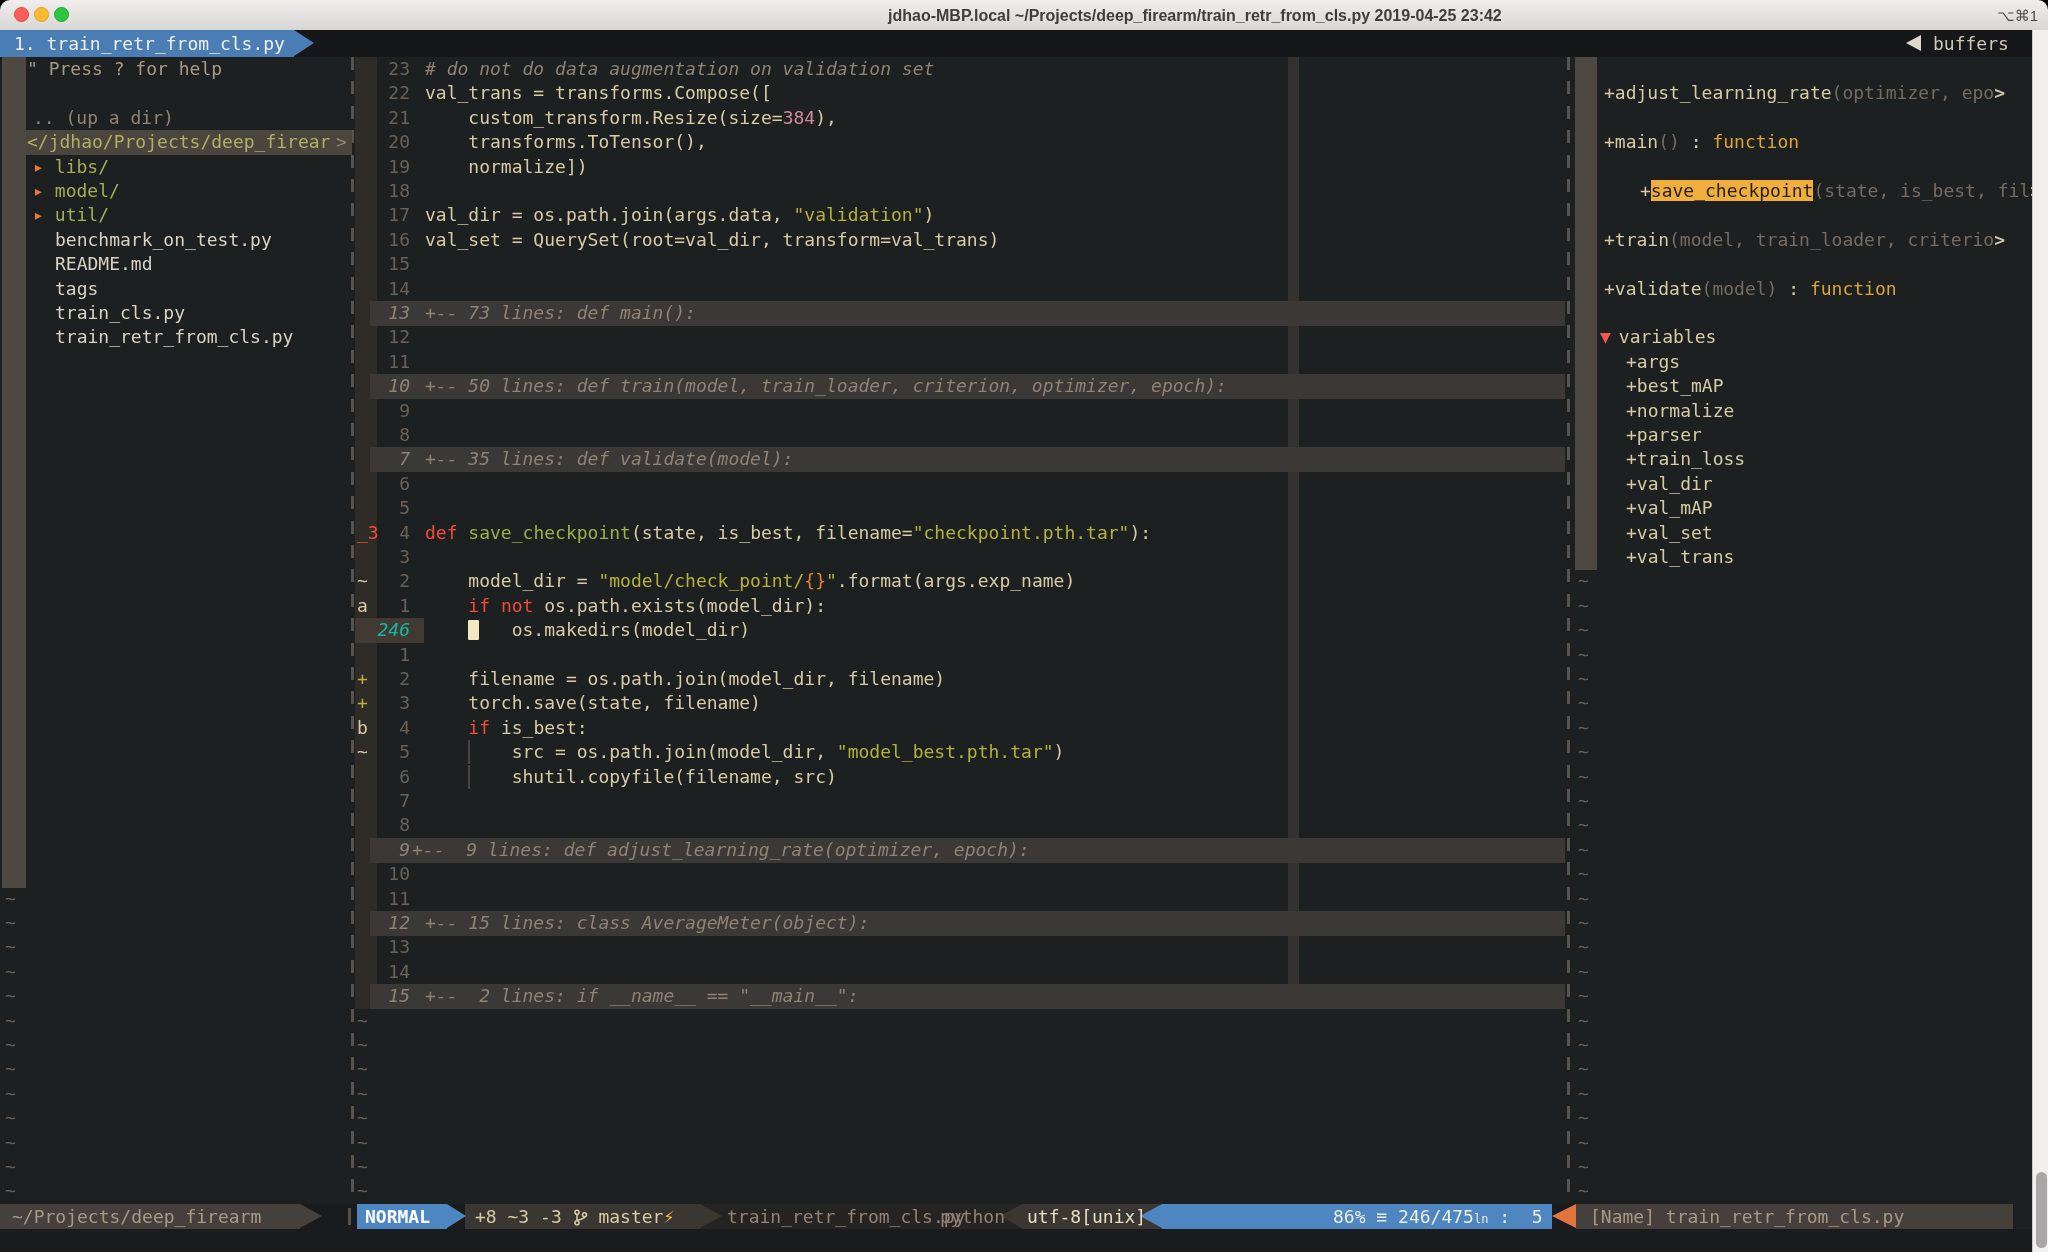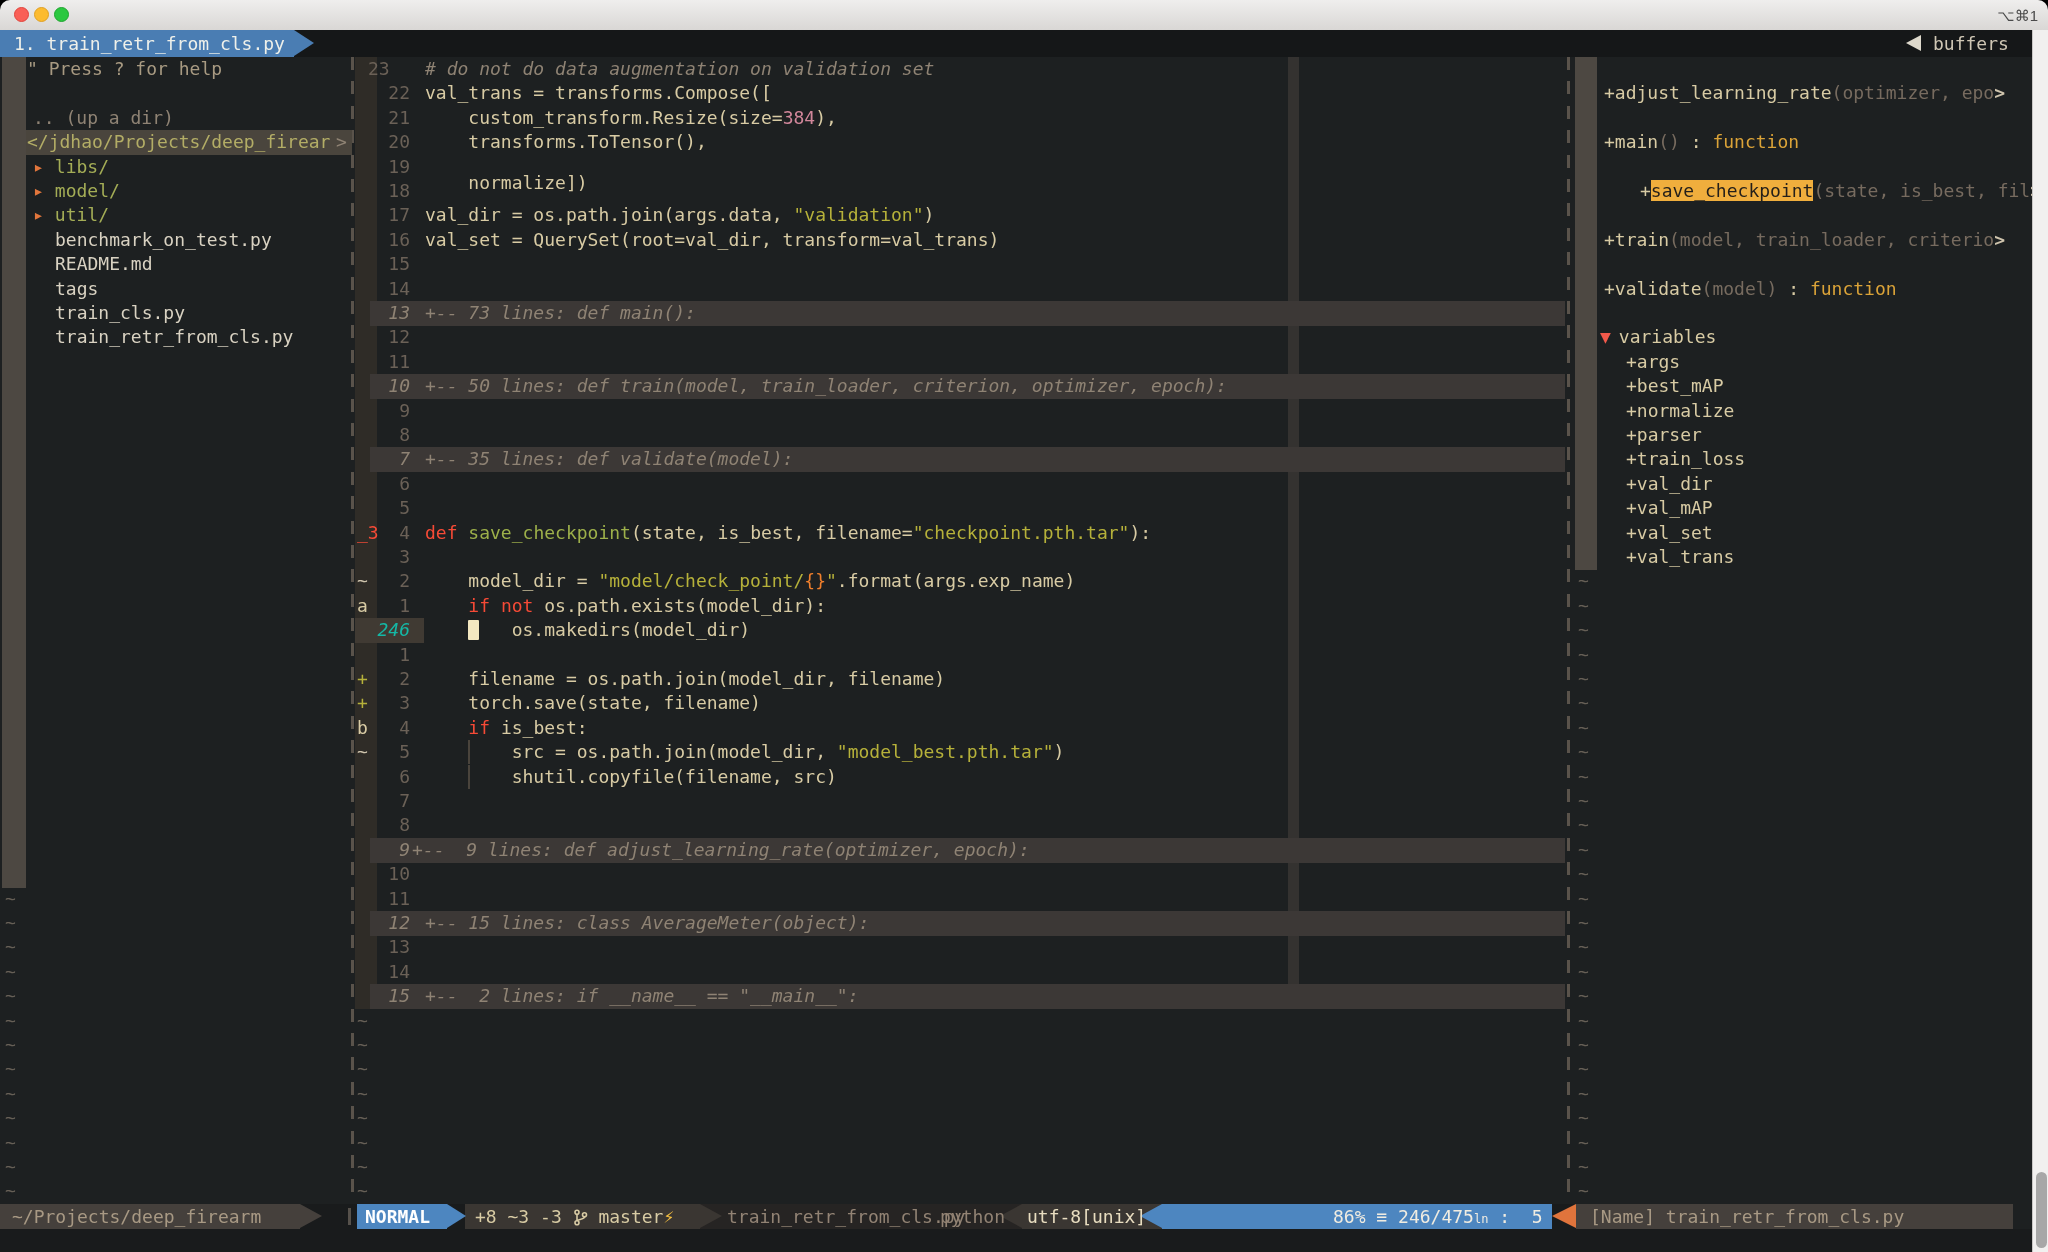--- a/index.html
+++ b/index.html
@@ -121,6 +121,7 @@
     <div id="tl-close" class="tl"></div>
     <div id="tl-min" class="tl"></div>
     <div id="tl-zoom" class="tl"></div>
+    <span id="win-title">jdhao-MBP.local  ~/Projects/deep_firearm/train_retr_from_cls.py  2019-04-25 23:42</span>
     <span id="win-shortcut">⌥⌘1</span>
   </div>
 

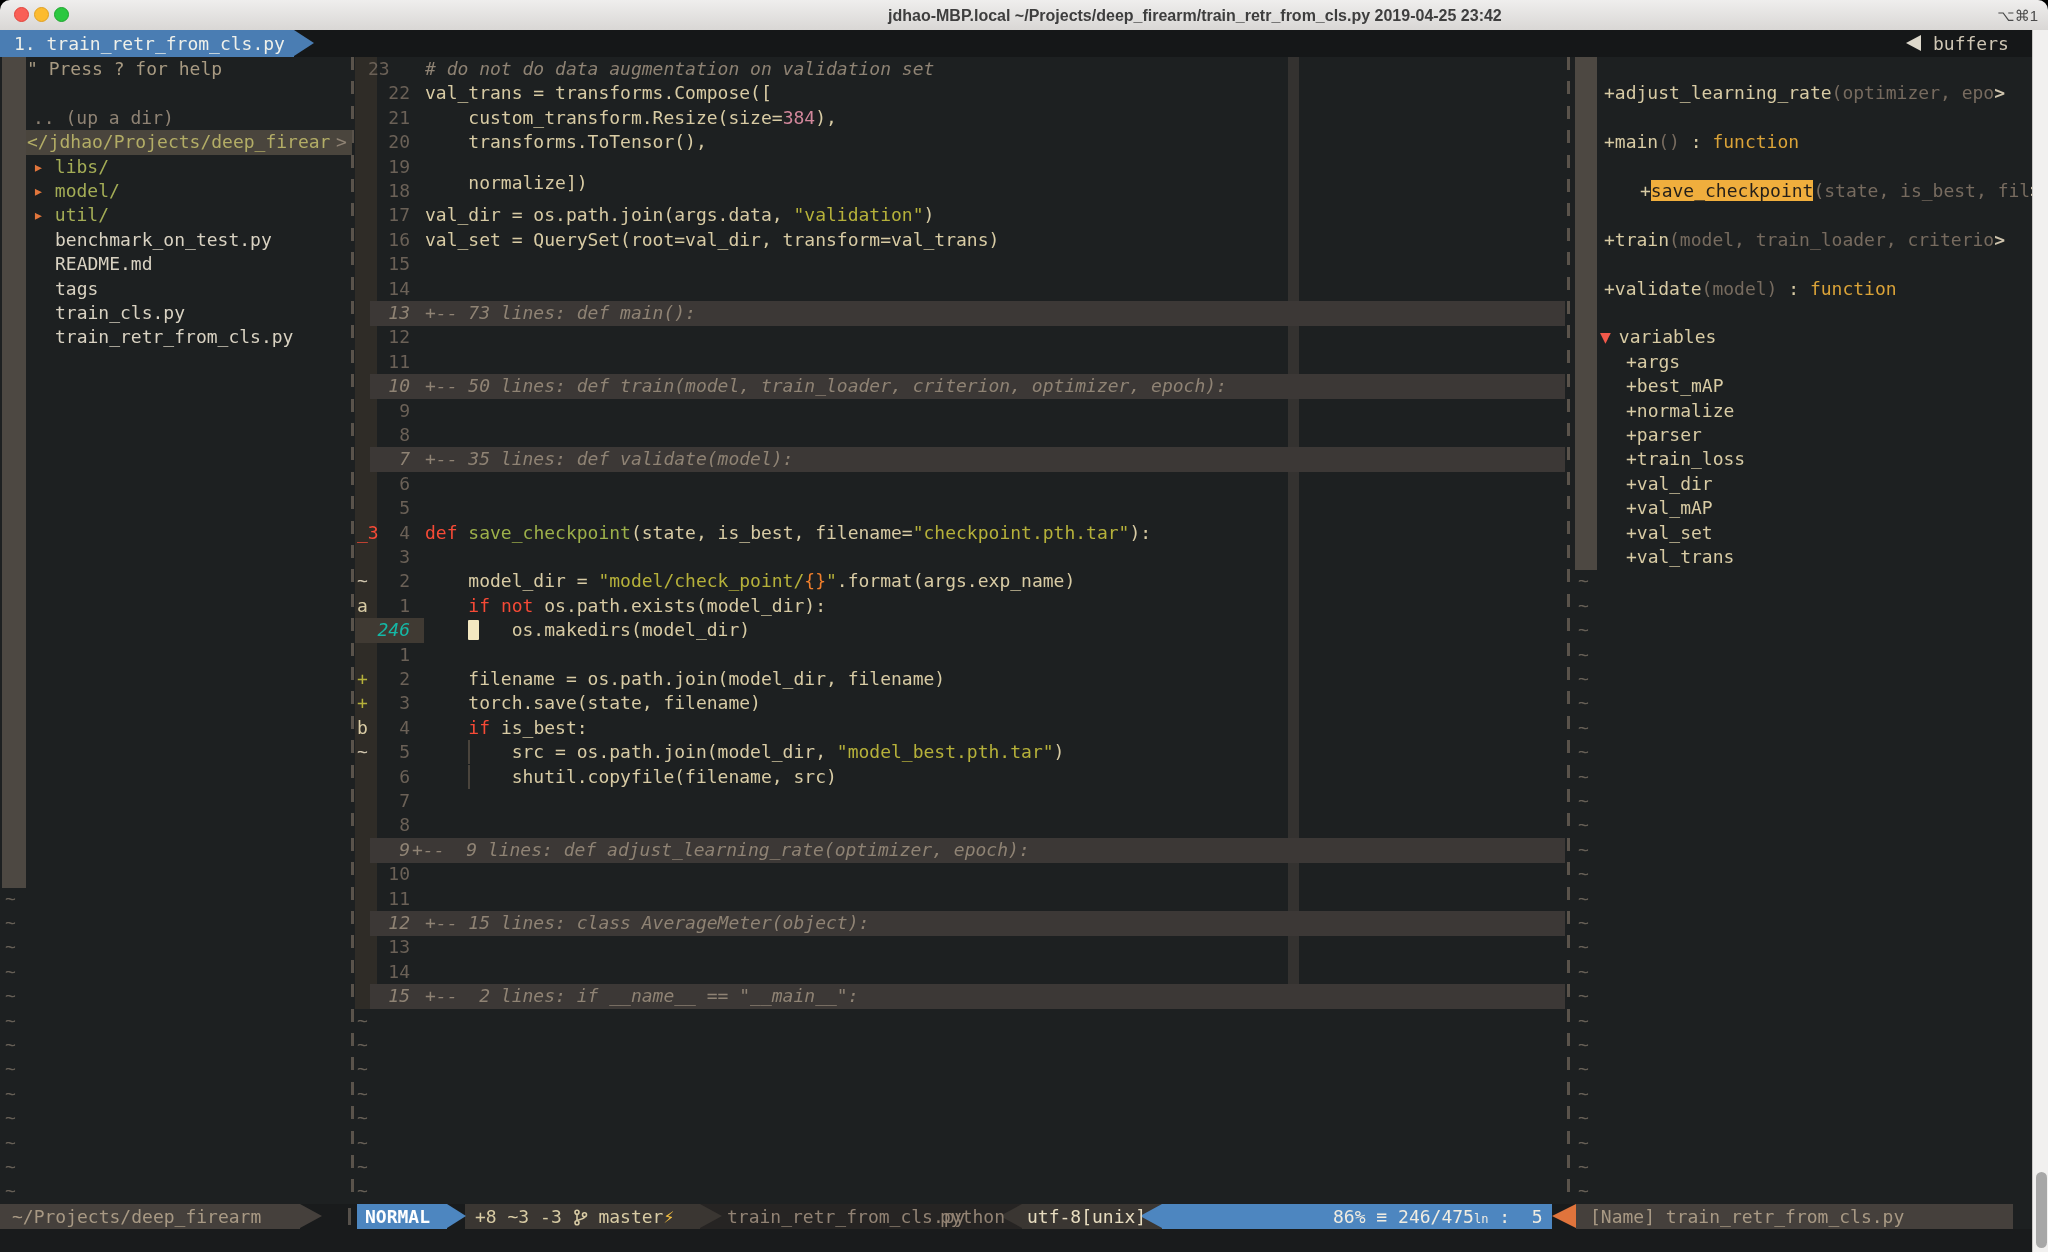--- a/index.html
+++ b/index.html
@@ -166,7 +166,7 @@
       <div class="vrow tilde" style="top: 1179.4px; left: 5px;">~</div>
     </div>
   <div id="editor">
-      <div class="vrow linenr" style="top: 57px; left: 368px; width: 42px; ">23</div>
+      <div class="vrow linenr" style="top: 57px; left: 368px; width: 42px; text-align: right;">23</div>
       <div class="vrow" style="top: 57px; left: 425px;"><span class="c"># do not do data augmentation on validation set</span></div>
       <div class="vrow linenr" style="top: 81.4px; left: 368px; width: 42px; text-align: right;">22</div>
       <div class="vrow" style="top: 81.4px; left: 425px;"><span class="f">val_trans = transforms.Compose([</span></div>

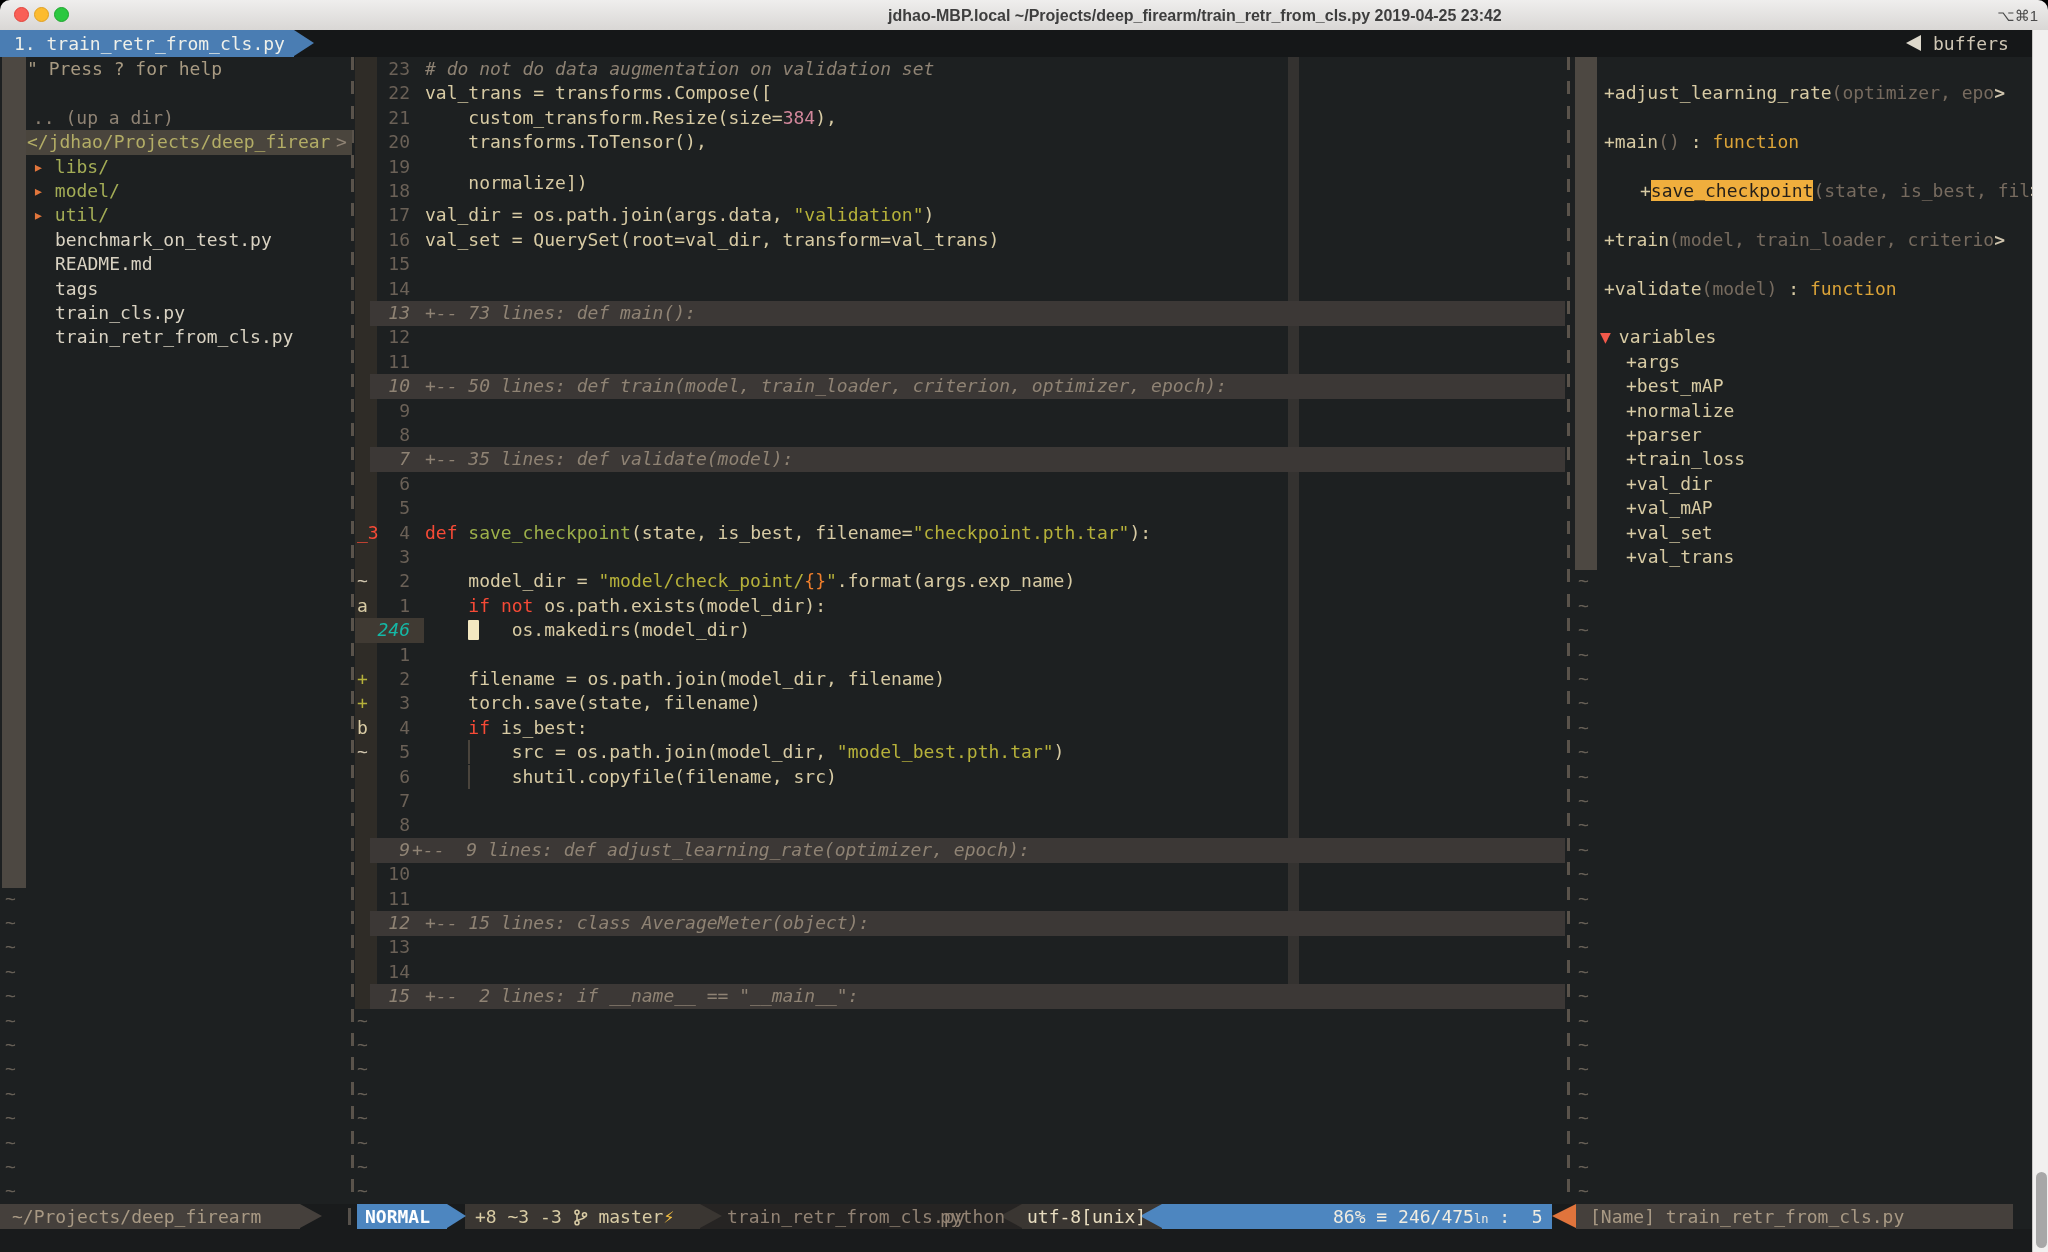--- a/index.html
+++ b/index.html
@@ -175,7 +175,7 @@
       <div class="vrow linenr" style="top: 130.2px; left: 368px; width: 42px; text-align: right;">20</div>
       <div class="vrow" style="top: 130.2px; left: 425px;"><span class="f">    transforms.ToTensor(),</span></div>
       <div class="vrow linenr" style="top: 154.6px; left: 368px; width: 42px; text-align: right;">19</div>
-      <div class="vrow" style="top: 154.6px; left: 425px; margin-top: 16px;"><span class="f">    normalize])</span></div>
+      <div class="vrow" style="top: 154.6px; left: 425px;"><span class="f">    normalize])</span></div>
       <div class="vrow linenr" style="top: 179px; left: 368px; width: 42px; text-align: right;">18</div>
       <div class="vrow linenr" style="top: 203.4px; left: 368px; width: 42px; text-align: right;">17</div>
       <div class="vrow" style="top: 203.4px; left: 425px;"><span class="f">val_dir = os.path.join(args.data, </span><span class="s">"validation"</span><span class="f">)</span></div>

